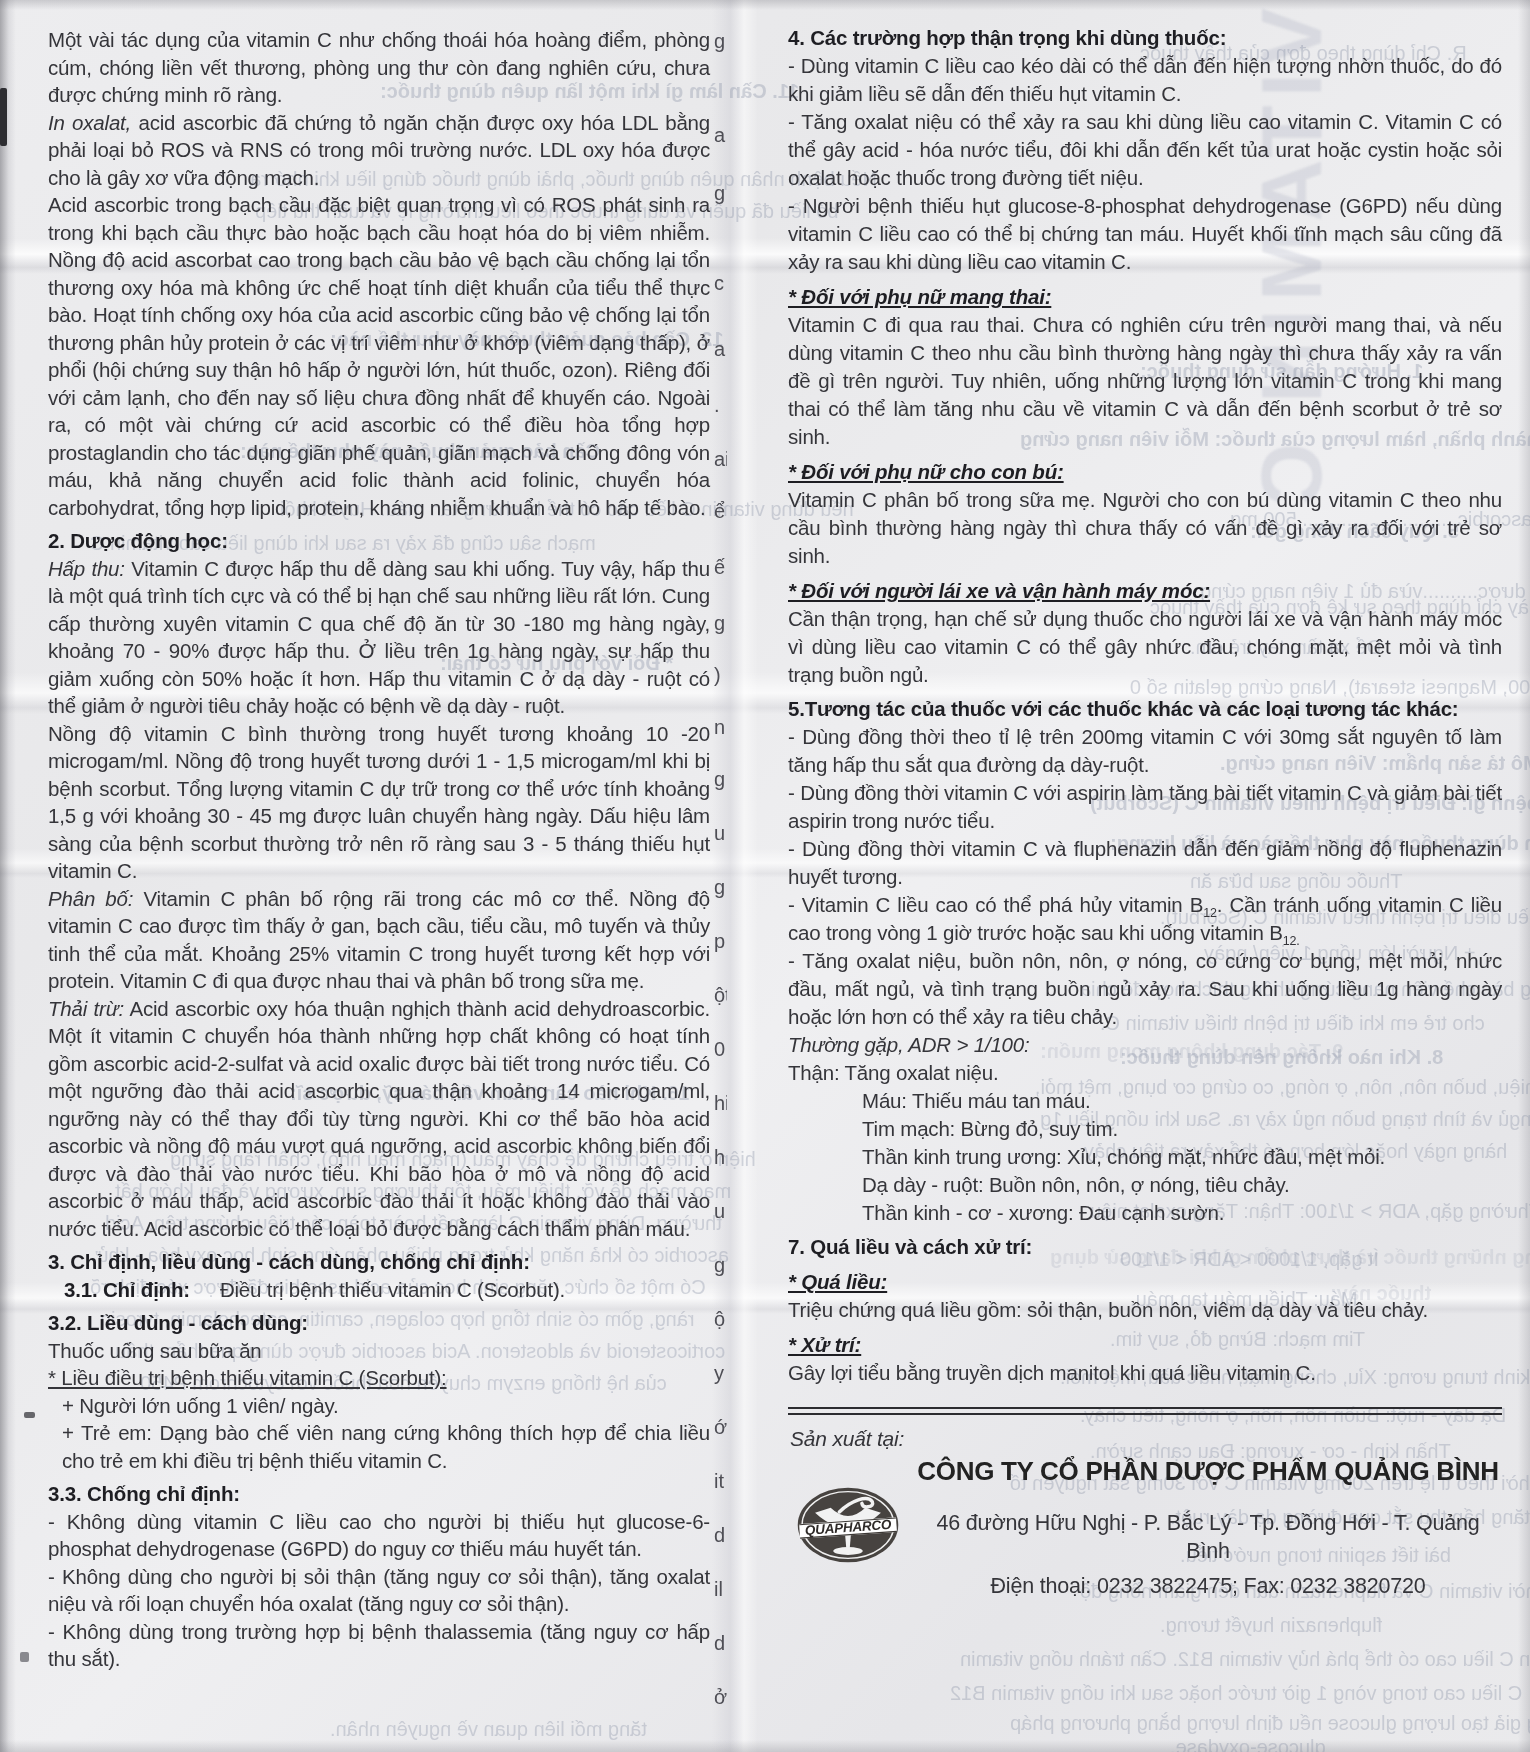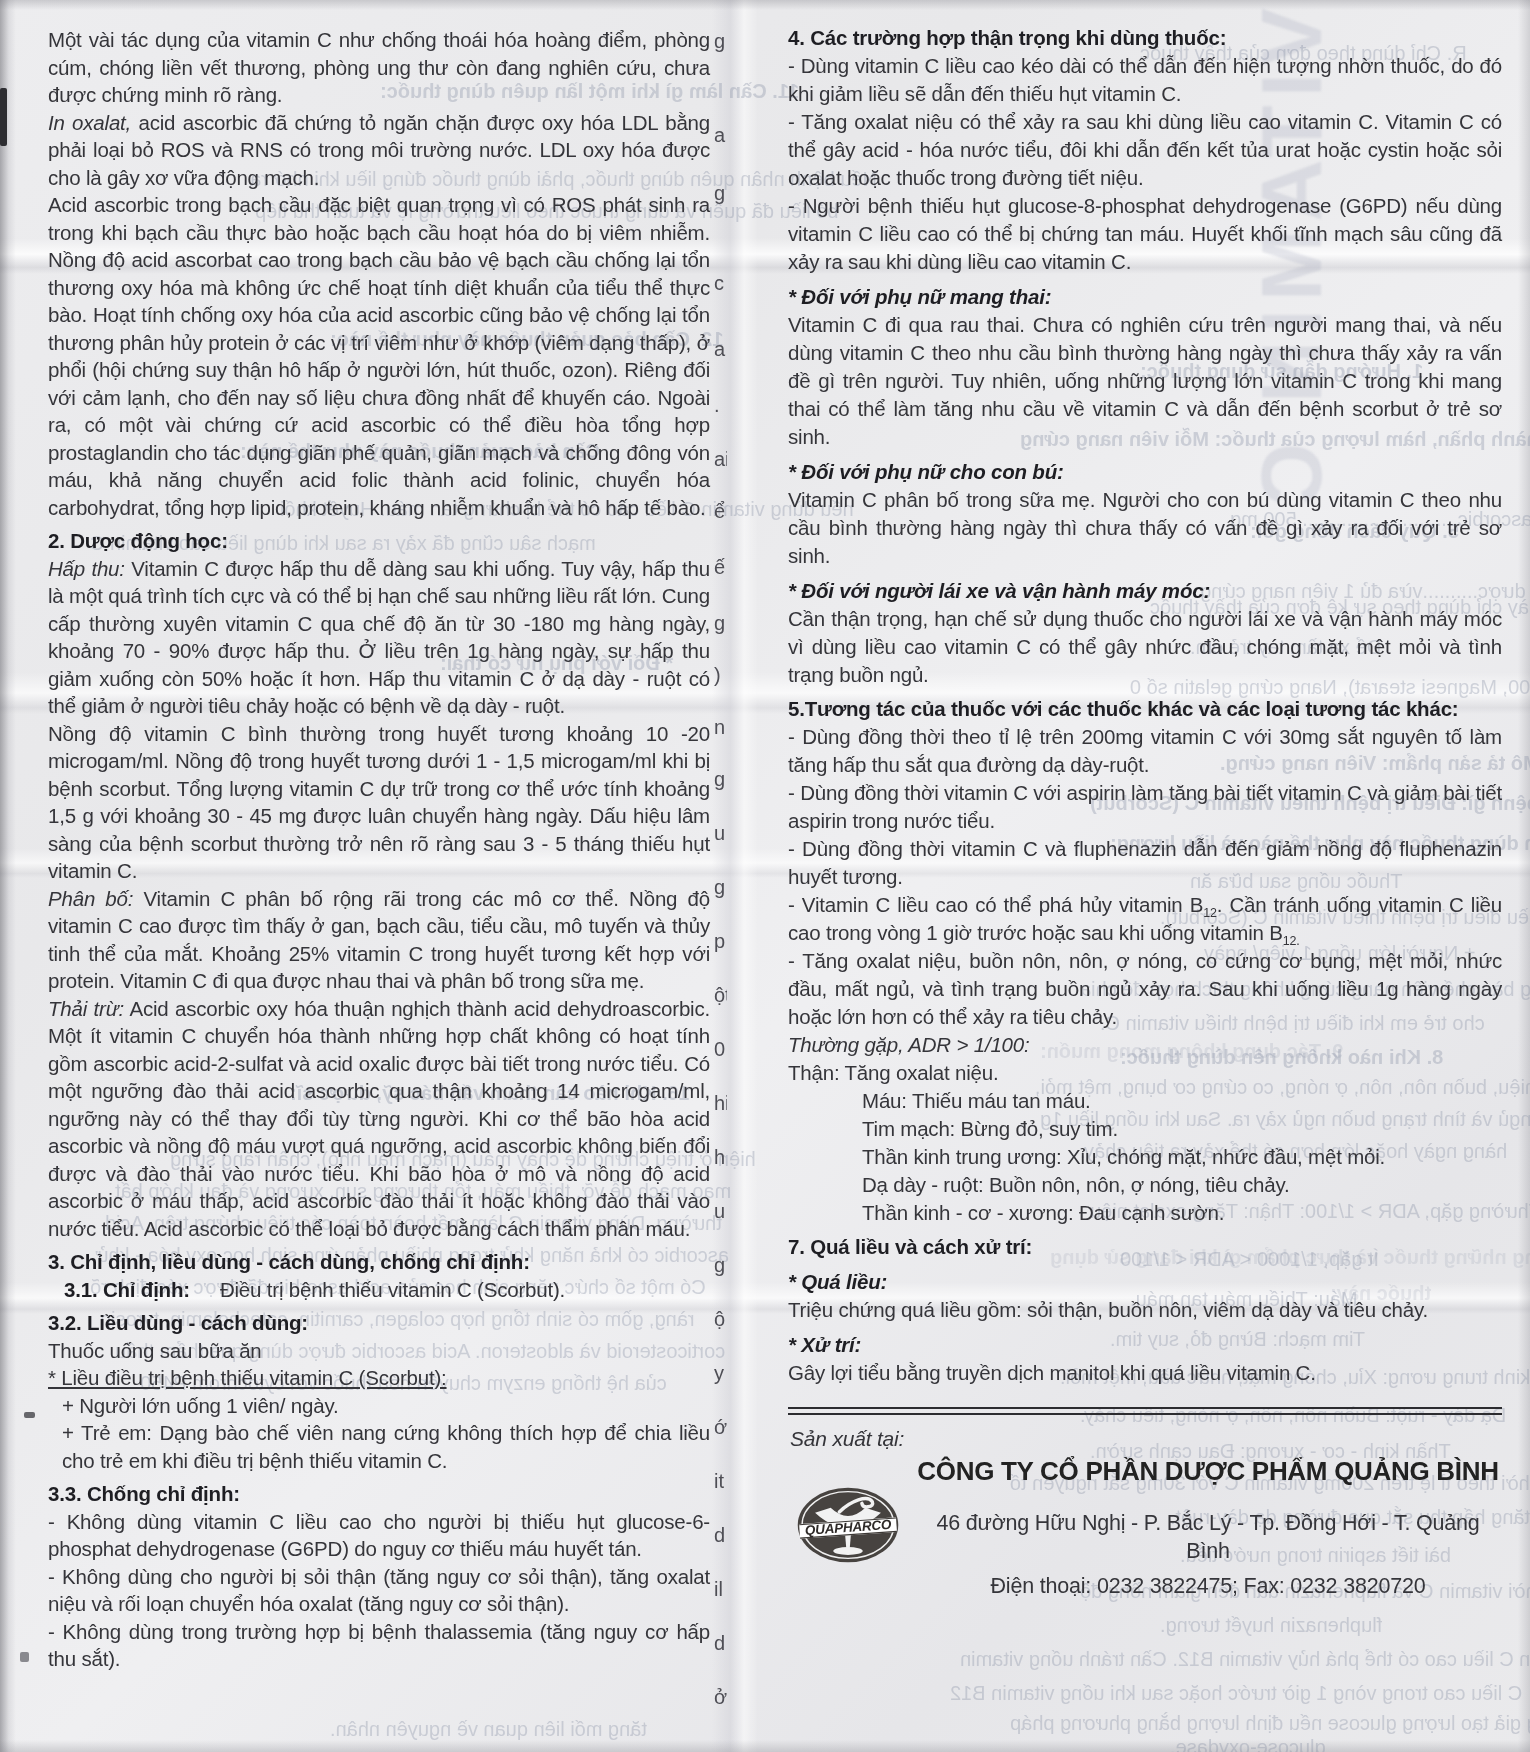--- a/index.html
+++ b/index.html
@@ -18,7 +18,7 @@
   .i{font-style:italic;}
   .u{text-decoration:underline;}
   .h{font-weight:bold;color:#1e1e23;margin-top:6px;}
-  .hi{font-weight:bold;font-style:italic;color:#1e1e23;margin-top:7px;}
+  .hi{font-weight:bold;font-style:italic;text-decoration:underline;color:#1e1e23;margin-top:7px;}
   .lead{font-style:italic;}
   .tab{display:inline-block;width:30px;}
   .indent1{padding-left:14px;}

